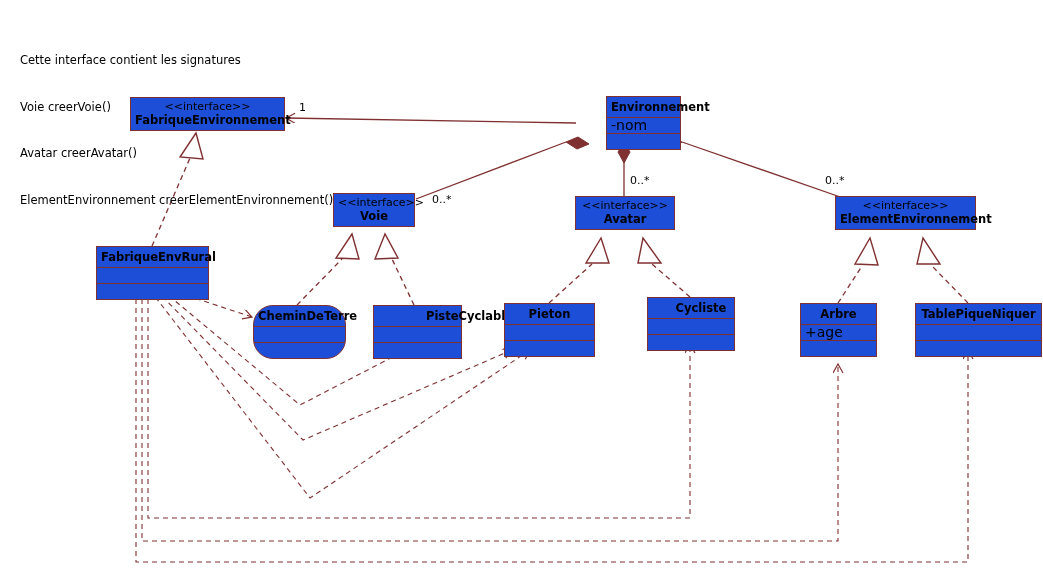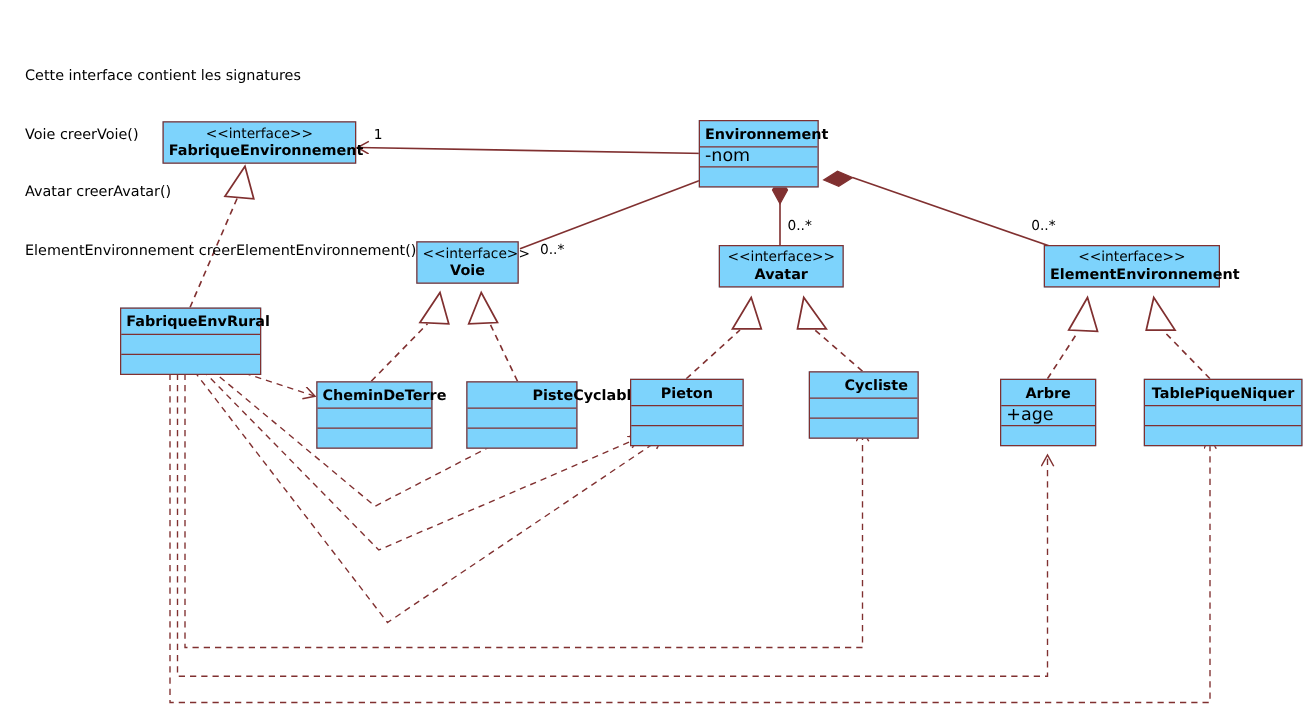--- a/index.html
+++ b/index.html
@@ -39,7 +39,7 @@
     position: absolute;
     box-sizing: border-box;
     border: 1.5px solid #803030;
-    background: #7dd3fc;
+    background: #1d4ed8;
     z-index: 5;
   }
   .uml-head {

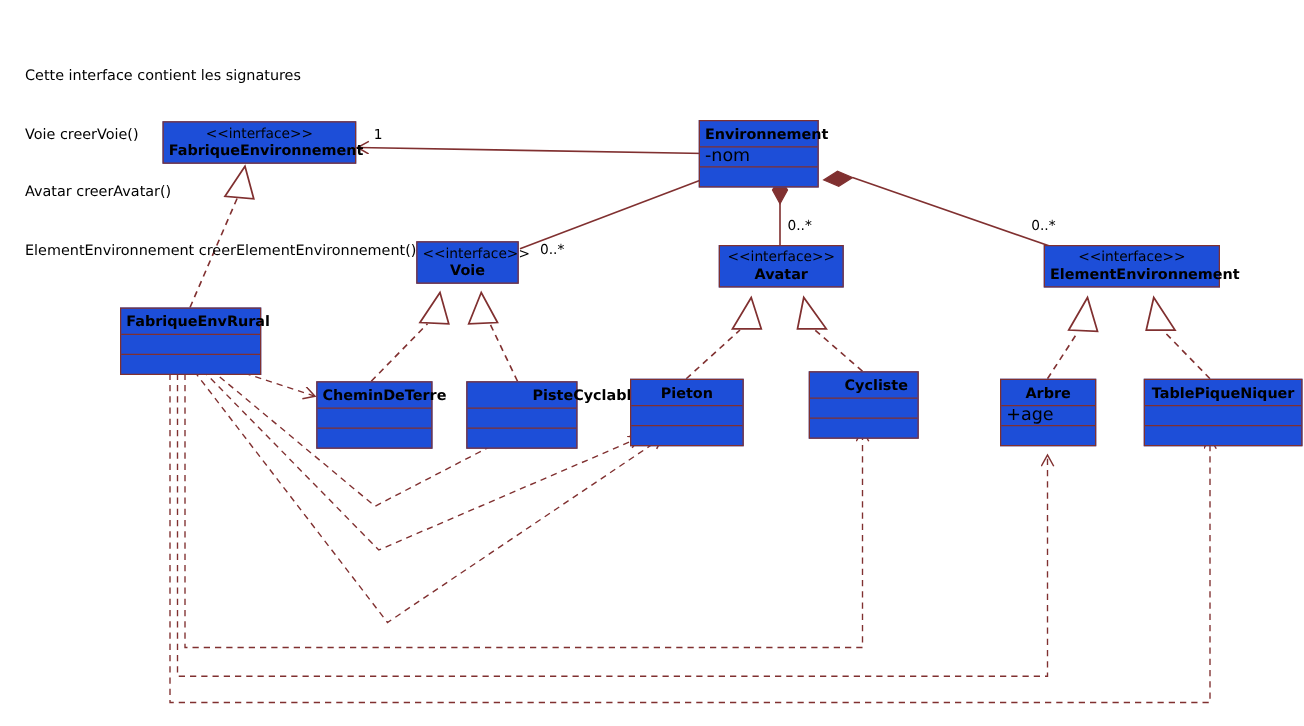--- a/index.html
+++ b/index.html
@@ -188,7 +188,7 @@
     </div>
   </div>
 
-  <div class="uml-box" style="left:559px; top:96px; width:96px;">
+  <div class="uml-box" style="left:606px; top:96px; width:75px;">
     <div class="uml-head" style="padding-top:3px;">
       <span class="cname">Environnement</span>
     </div>

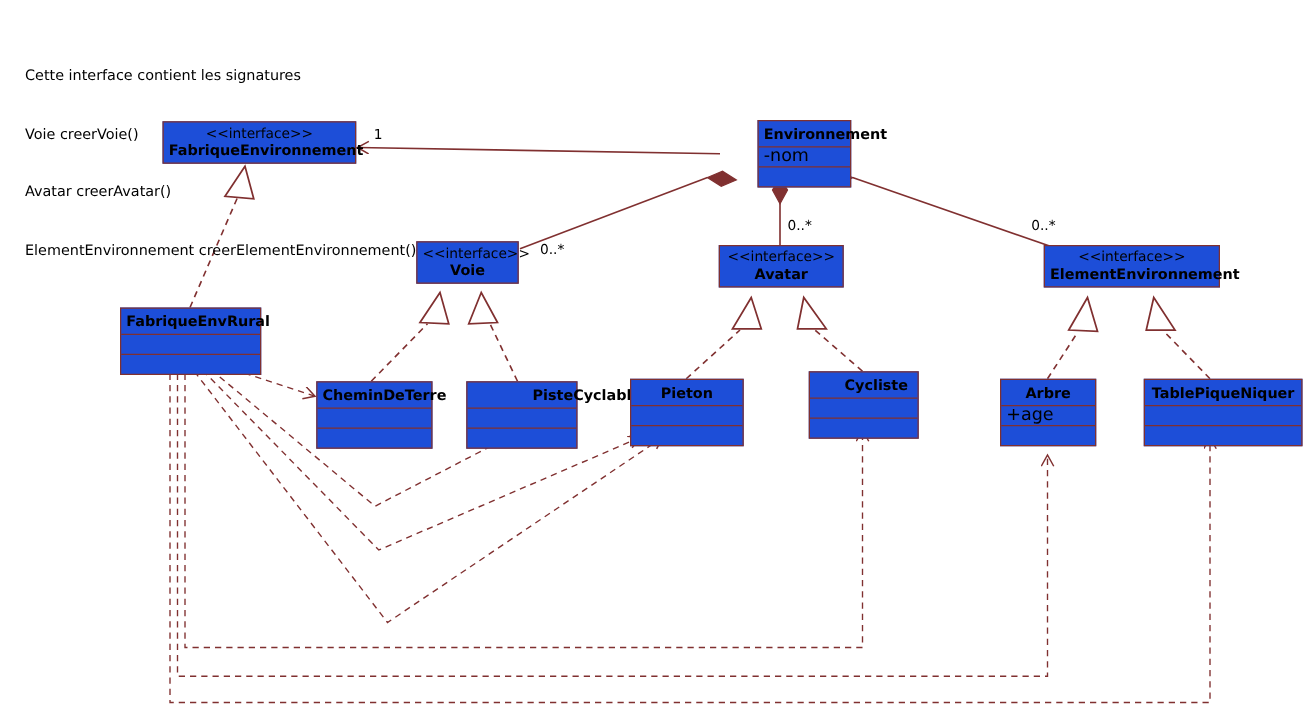--- a/index.html
+++ b/index.html
@@ -225,7 +225,7 @@
     <div class="uml-compartment"></div>
   </div>
 
-  <div class="uml-box" style="left:253px; top:305px; width:93px;">
+  <div class="uml-box" style="left:253px; top:305px; width:93px;border-radius:20px;">
     <div class="uml-head" style="padding-top:3px;">
       <span class="cname">CheminDeTerre</span>
     </div>

